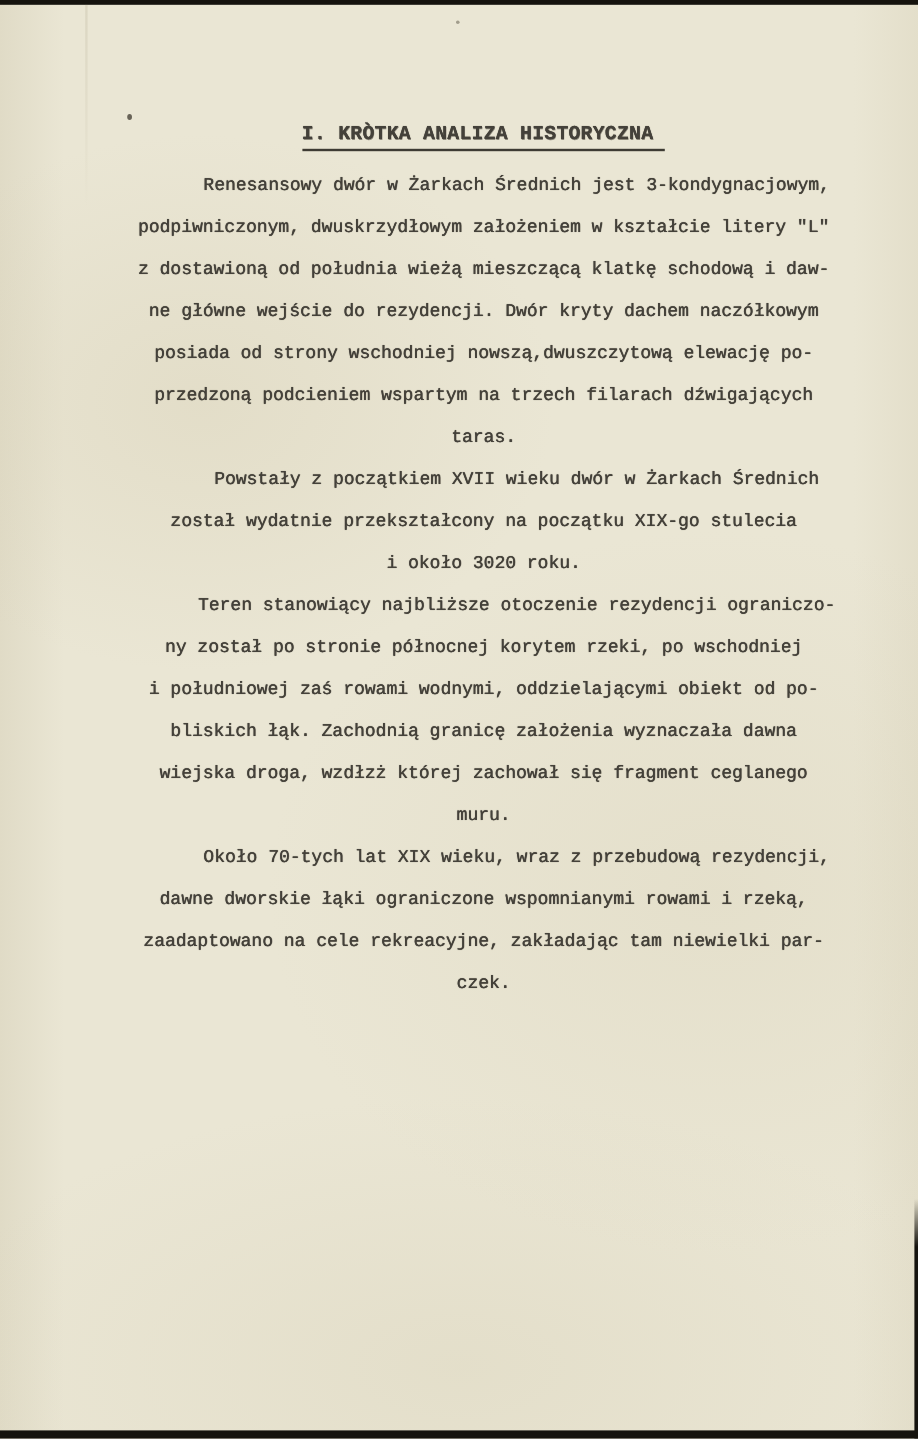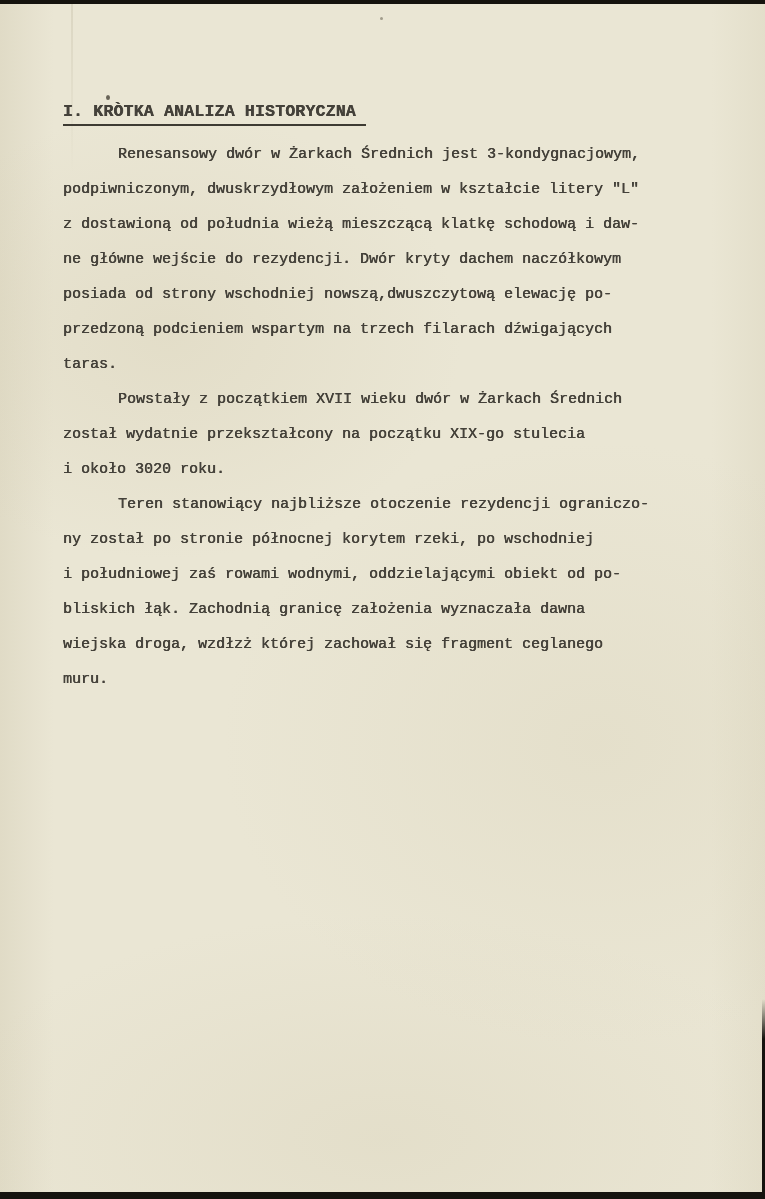--- a/index.html
+++ b/index.html
@@ -19,6 +19,7 @@
       radial-gradient(ellipse 600px 300px at 50% 95%, rgba(208,200,172,0.25), rgba(208,200,172,0) 75%),
       linear-gradient(90deg, rgba(198,190,162,0.28), rgba(234,230,212,0) 7%, rgba(234,230,212,0) 93%, rgba(203,195,168,0.22));
     font-family: "Liberation Mono", "DejaVu Sans Mono", monospace;
+    text-align: center;
   }
   .scan-edge-top {
     position: absolute; top: 0; left: 0;

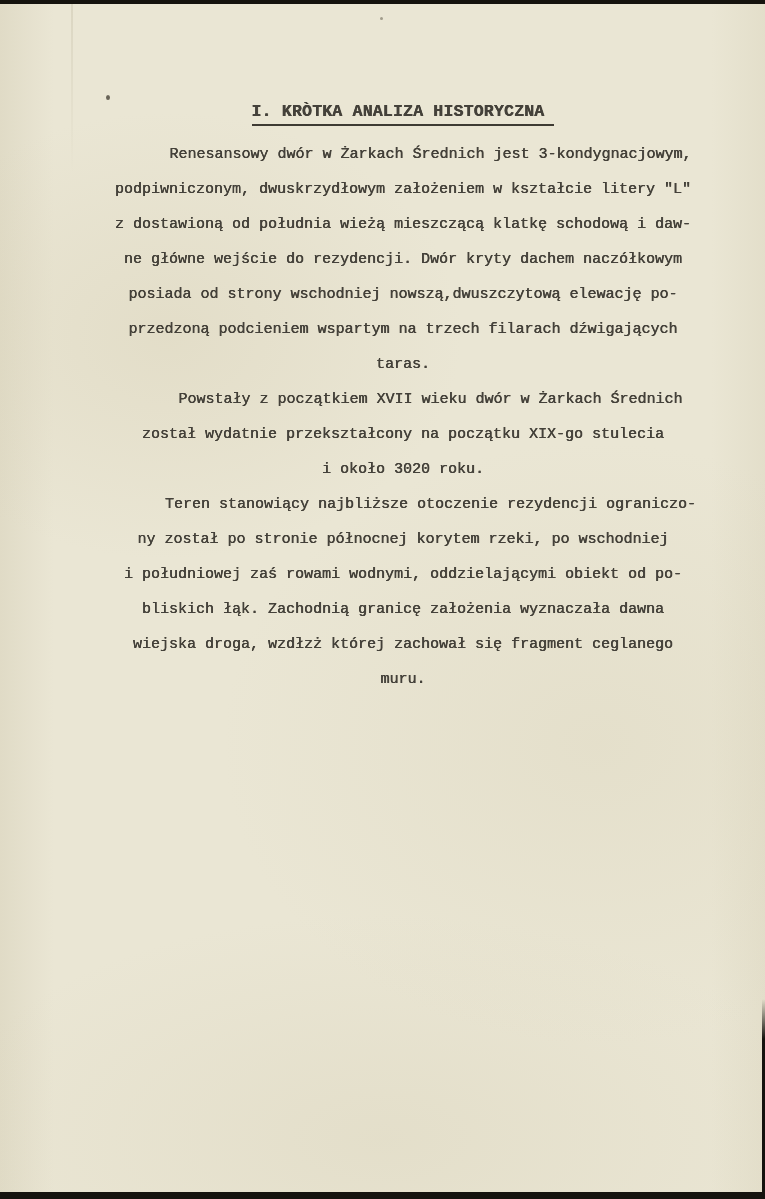--- a/index.html
+++ b/index.html
@@ -112,6 +112,10 @@
 bliskich łąk. Zachodnią granicę założenia wyznaczała dawna
 wiejska droga, wzdłzż której zachował się fragment ceglanego
 muru.</p>
+      <p class="ink">Około 70-tych lat XIX wieku, wraz z przebudową rezydencji,
+dawne dworskie łąki ograniczone wspomnianymi rowami i rzeką,
+zaadaptowano na cele rekreacyjne, zakładając tam niewielki par-
+czek.</p>
     </div>
   </div>
 

